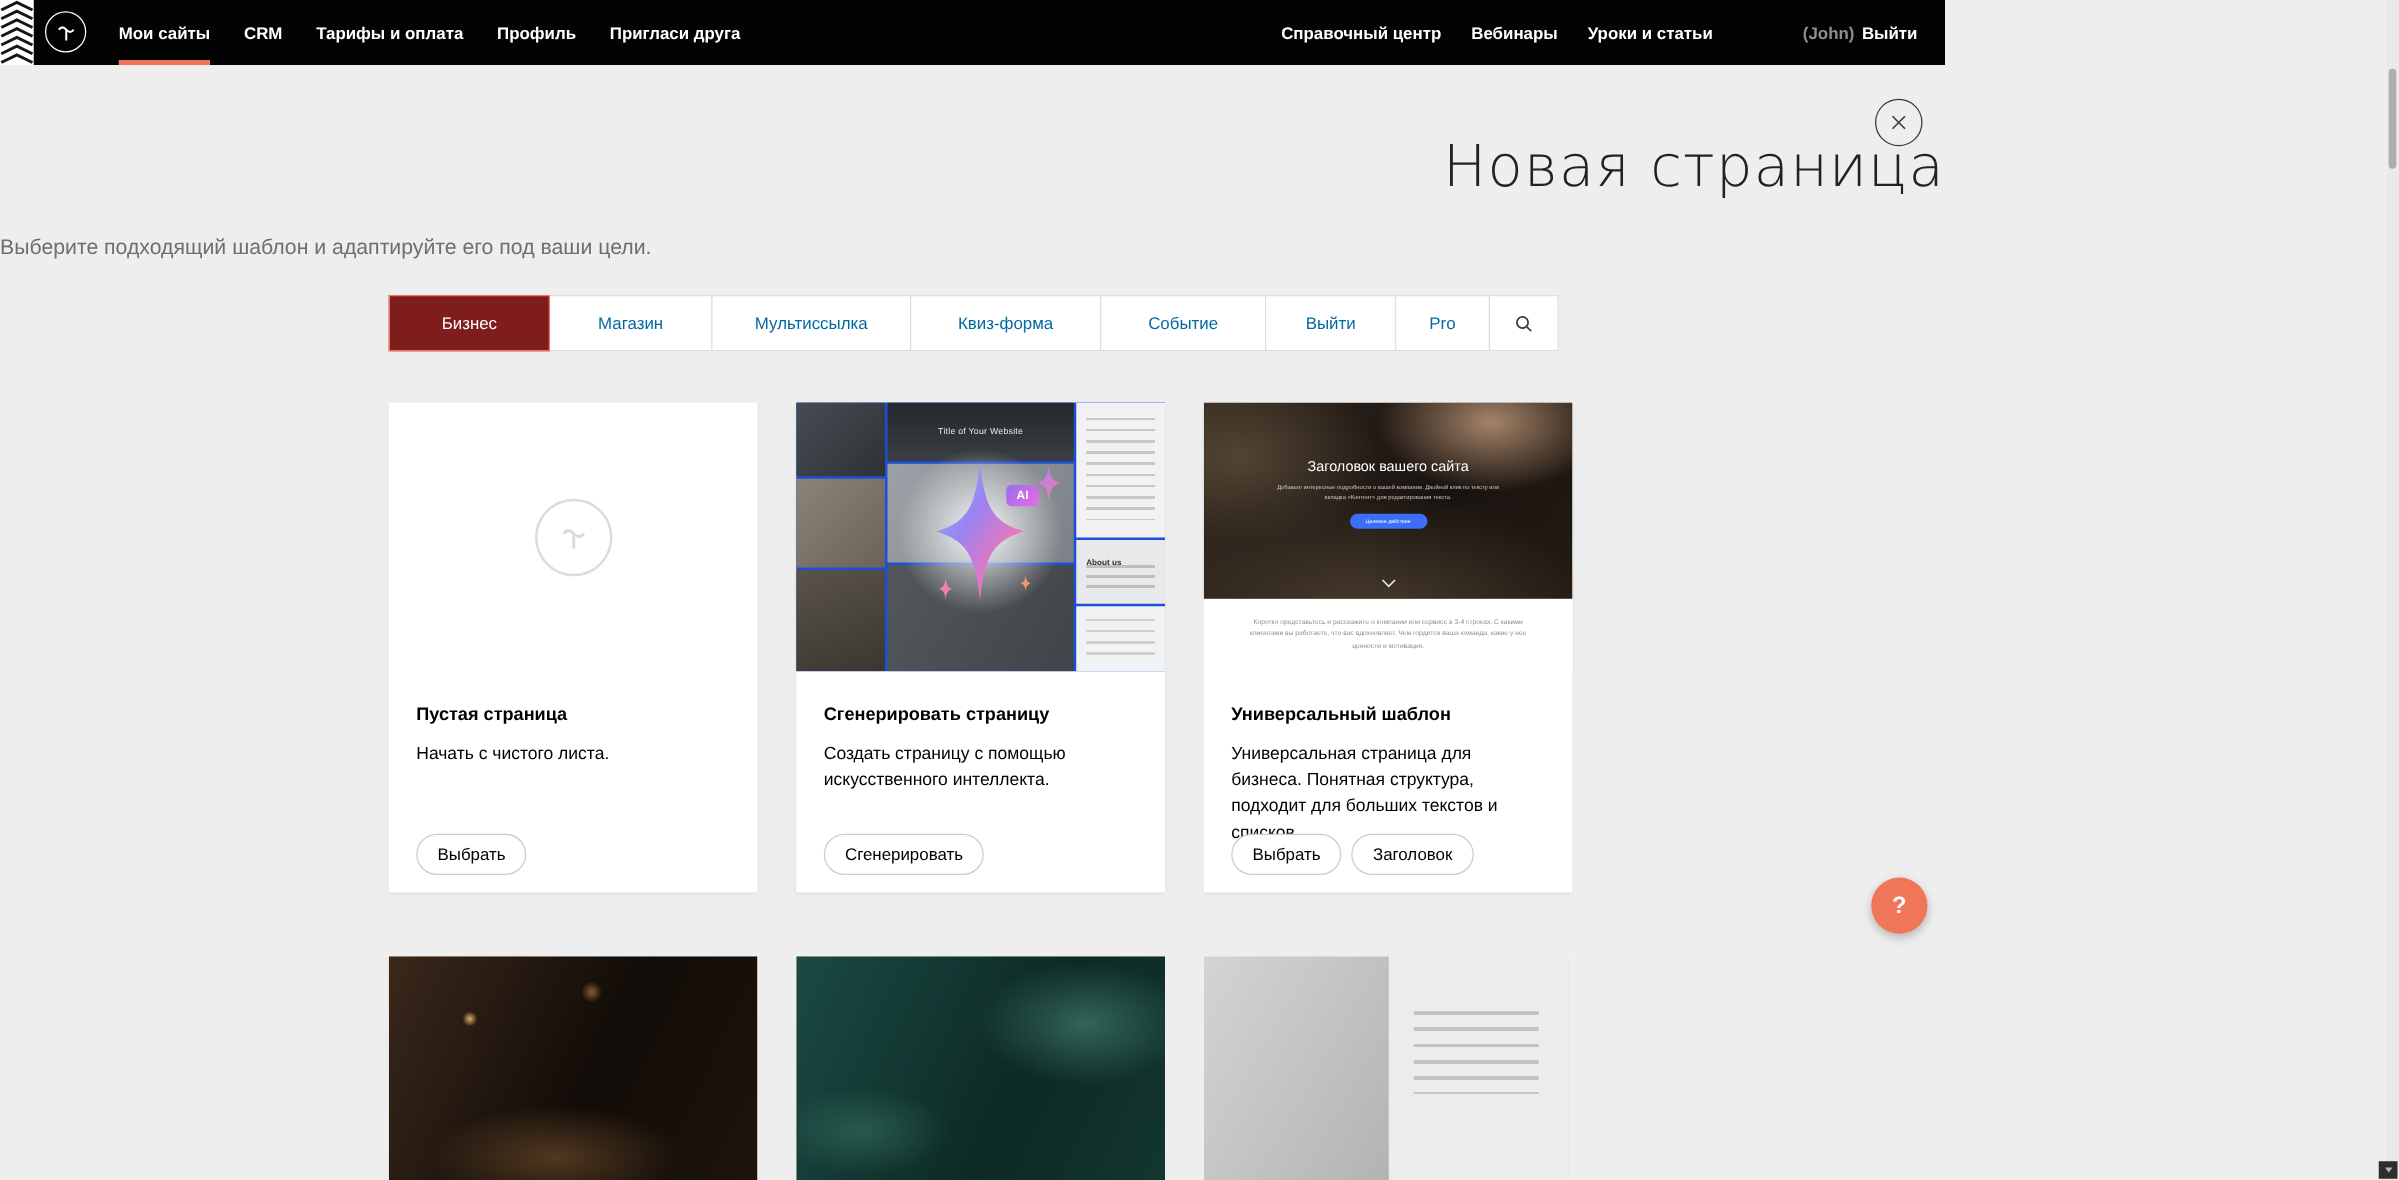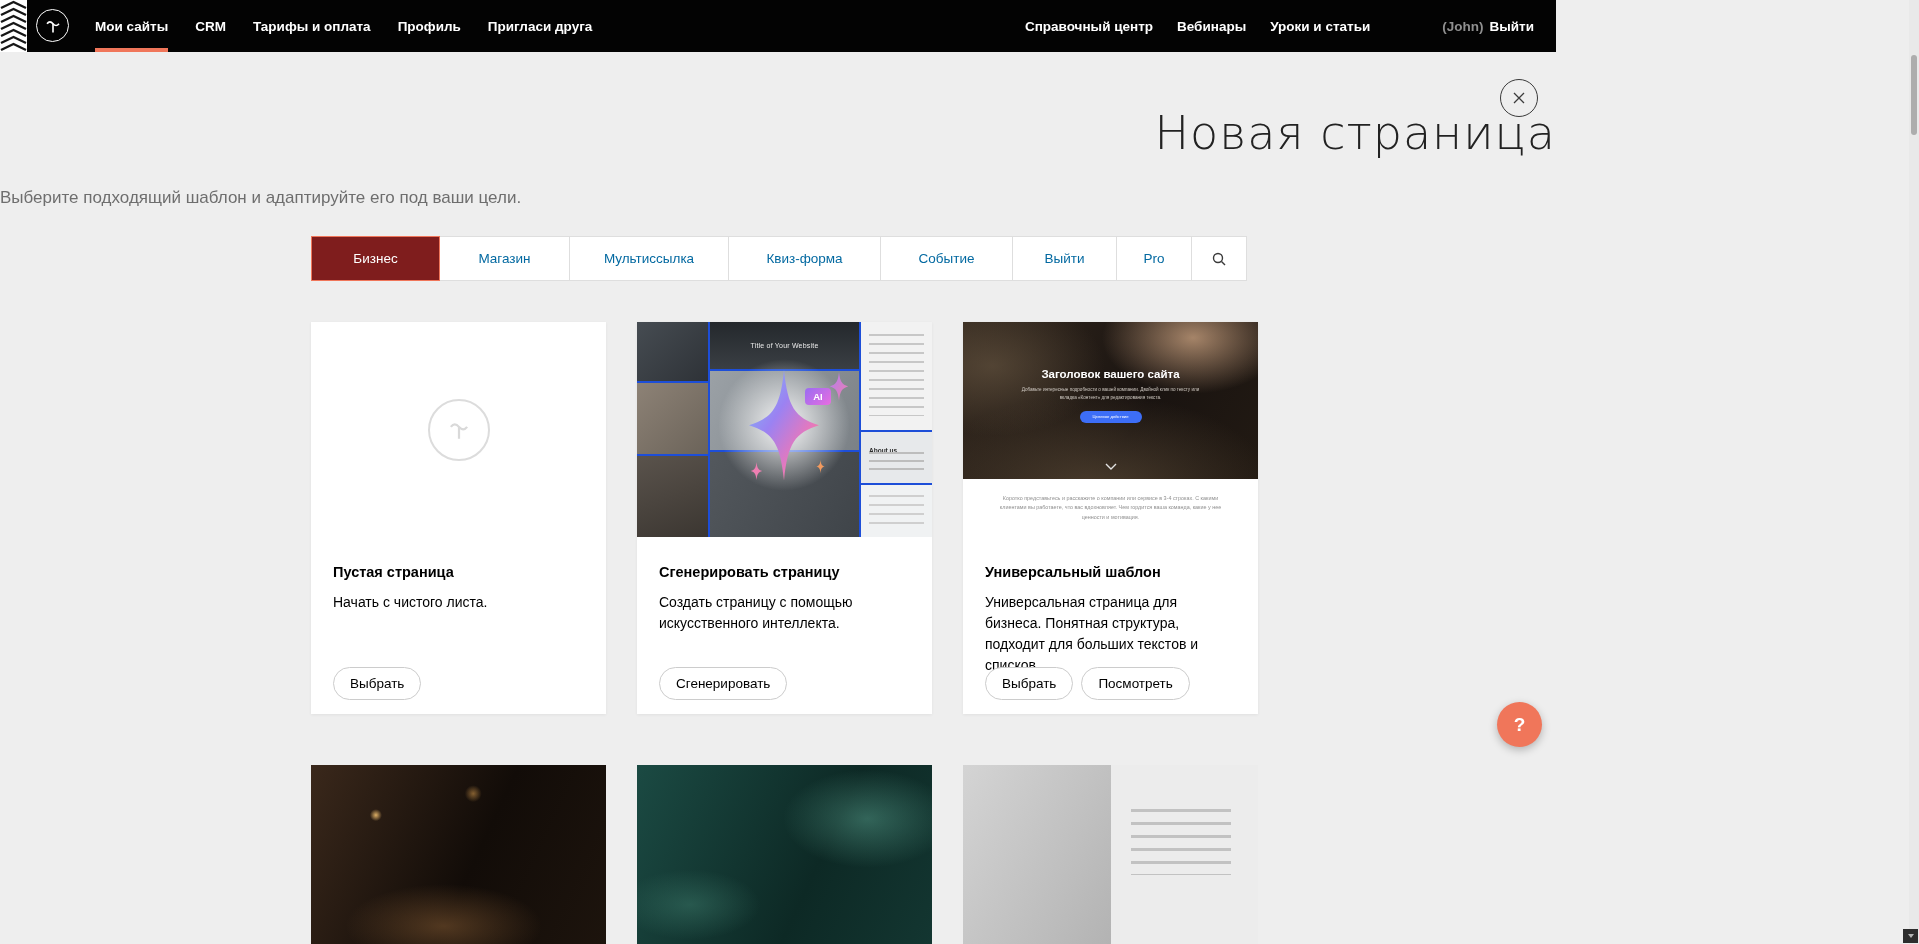--- a/index.html
+++ b/index.html
@@ -135,7 +135,7 @@
       radial-gradient(ellipse 240px 130px at 45% 108%, rgba(100,82,60,.65), transparent 75%),
       linear-gradient(120deg,#34291f,#191310 60%,#221a13);
   }
-  .hero-title{ padding-top:46px; font-size:11.5px; font-weight:bold; color:#ffffff; }
+  .hero-title{ padding-top:46px; font-size:11.5px; font-weight:normal; color:#ffffff; }
   .hero-sub{ margin:6px auto 0; width:192px; font-size:4.6px; line-height:1.7; color:#cfc9c2; }
   .hero-btn{
     margin:9px auto 0; width:62px; height:12px; border-radius:6px;

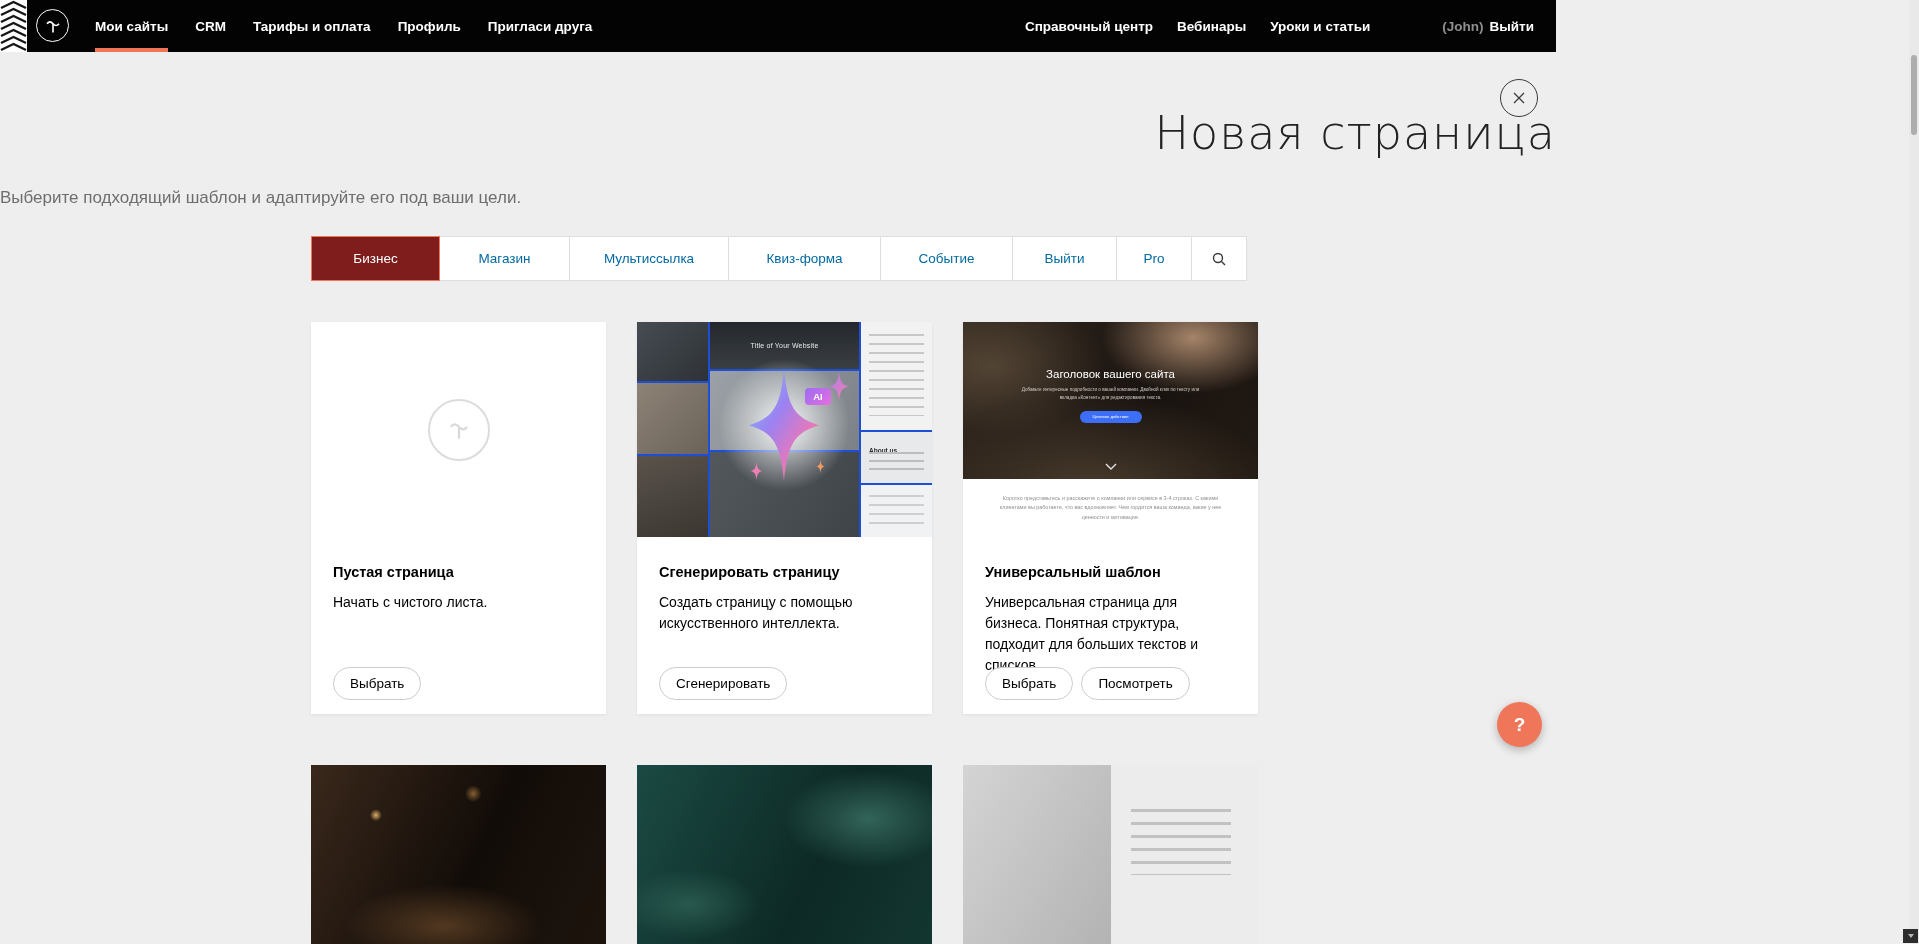--- a/index.html
+++ b/index.html
@@ -348,7 +348,7 @@
     </div>
     <div class="card-buttons">
       <button class="pill">Выбрать</button>
-      <button class="pill">Посмотреть</button>
+      <button class="pill">Заголовок</button>
     </div>
   </div>
 </div>

